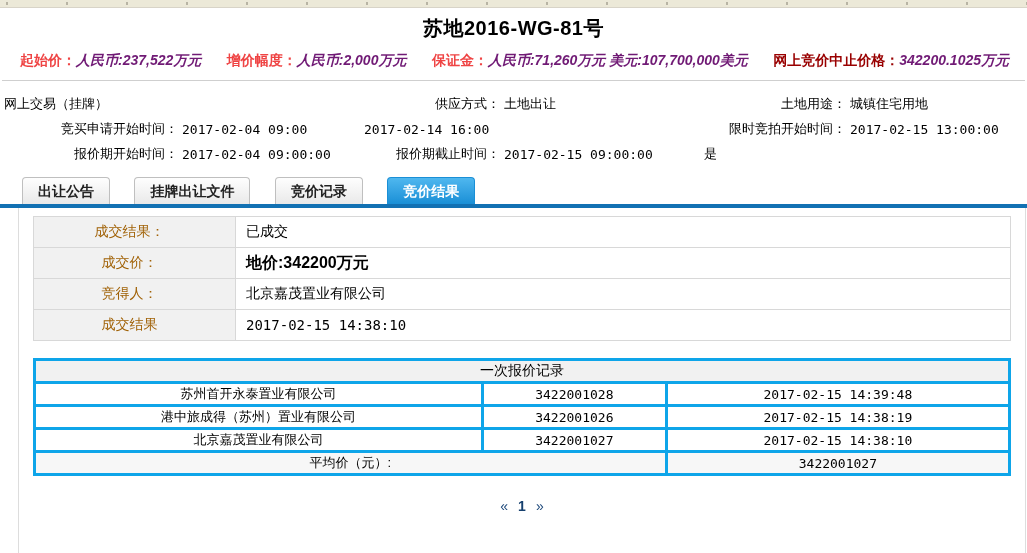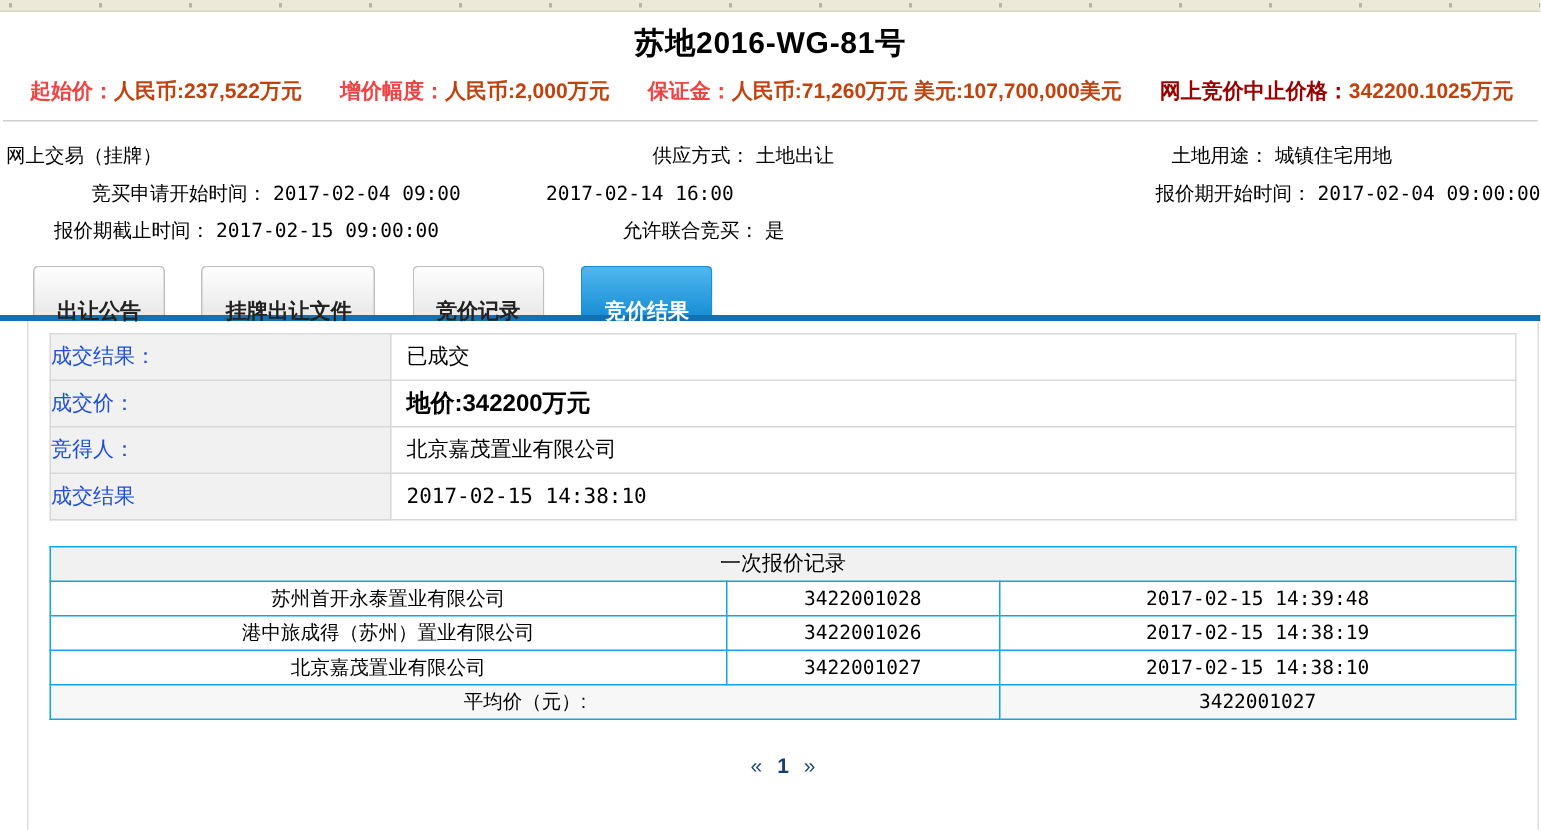--- a/index.html
+++ b/index.html
@@ -17,7 +17,7 @@
     padding:4px 18px 10px 20px; font-size:14px; font-weight:bold; }
   .price-item { white-space:nowrap; }
   .price-label { color:#ef4444; }
-  .price-value { color:#c2410c; }
+  .price-value { color:#701a75;font-style:italic; }
   .price-item.stop .price-label { color:#990000; }
   .rule { border:none; border-top:1px solid #CFCFCF; margin:0 2px; }
 

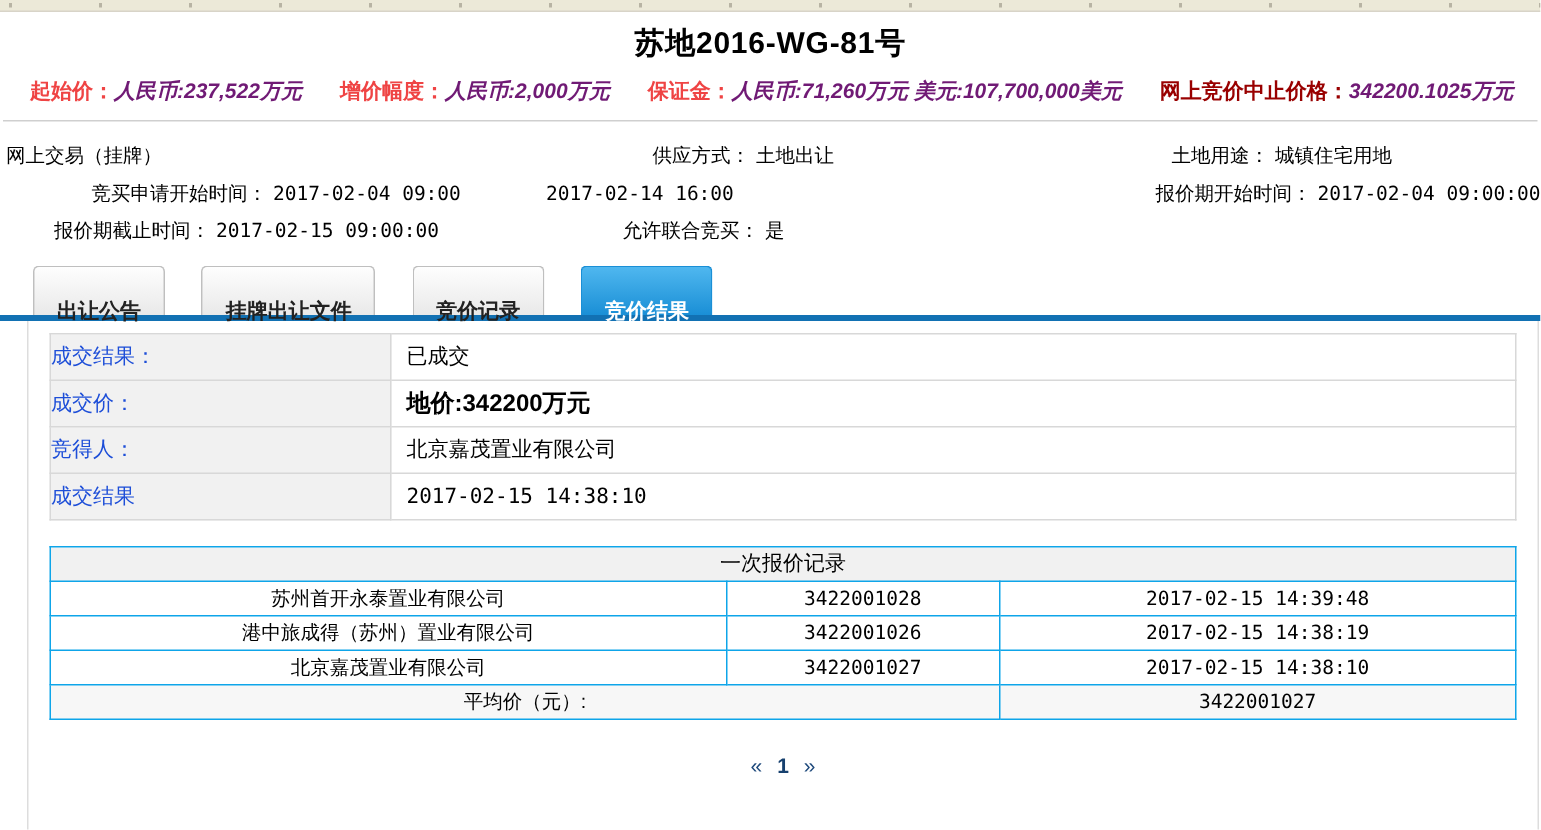--- a/index.html
+++ b/index.html
@@ -104,6 +104,10 @@
   <div class="info-cell col2">
     <span class="info-value num">2017-02-14 16:00</span>
   </div>
+  <div class="info-cell col3">
+    <span class="info-label">限时竞拍开始时间：</span>
+    <span class="info-value num">2017-02-15 13:00:00</span>
+  </div>
   <div class="info-cell col1">
     <span class="info-label">报价期开始时间：</span>
     <span class="info-value num">2017-02-04 09:00:00</span>

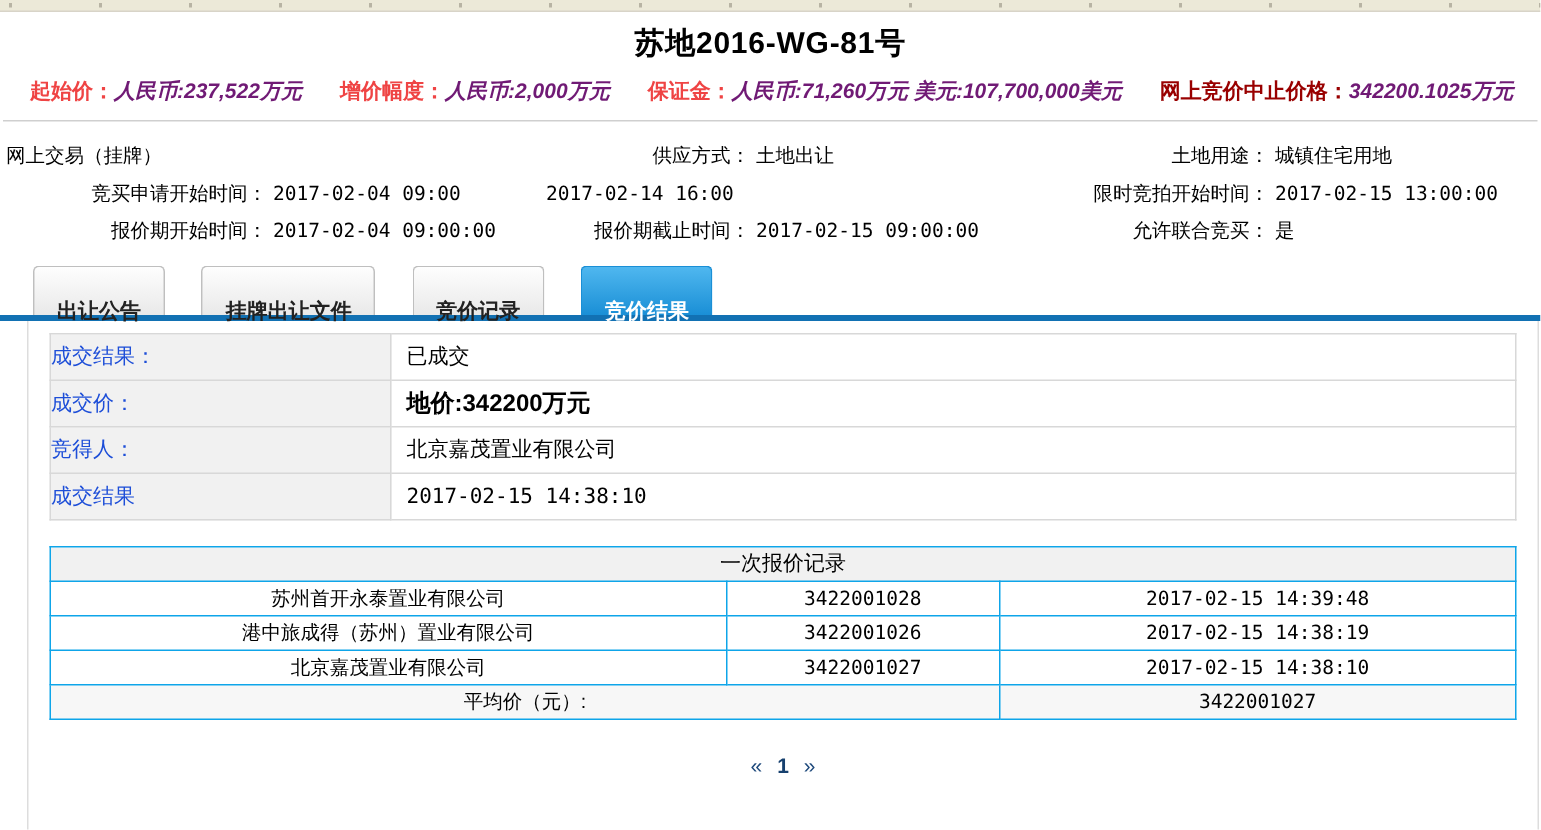--- a/index.html
+++ b/index.html
@@ -117,7 +117,6 @@
     <span class="info-value num">2017-02-15 09:00:00</span>
   </div>
   <div class="info-cell col3">
-    <span class="info-label">允许联合竞买：</span>
     <span class="info-value">是</span>
   </div>
 </div>

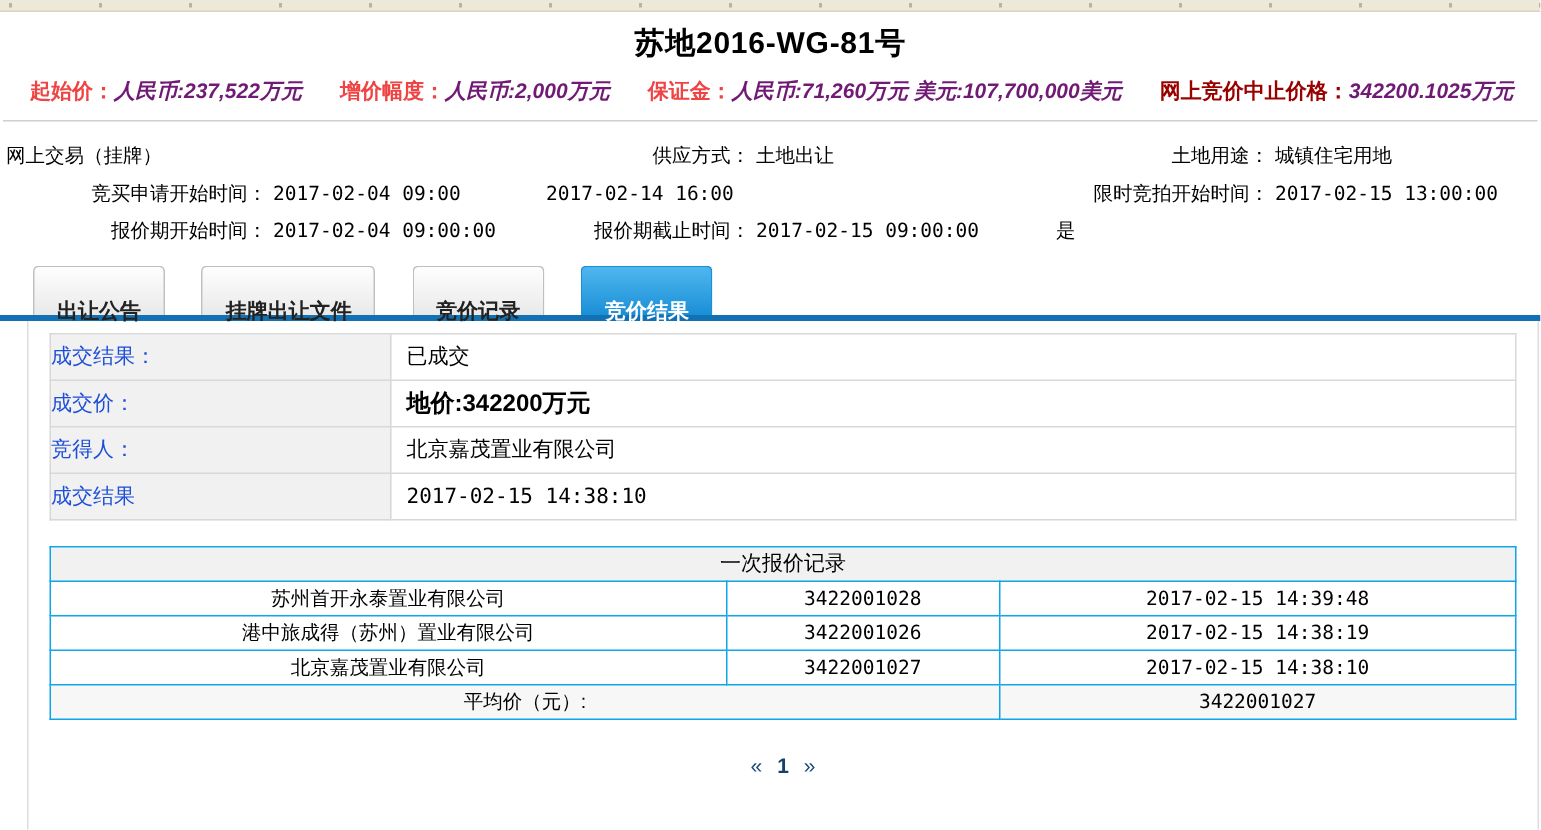--- a/index.html
+++ b/index.html
@@ -34,7 +34,7 @@
   
   .tabbar { padding-left:22px; position:relative; margin-top:2px; }
   .tab { display:inline-block; vertical-align:bottom; height:27px; line-height:26px;
-    padding:16px 15px; margin-right:20px; font-size:14px; font-weight:bold; cursor:pointer;
+    padding:0 15px; margin-right:20px; font-size:14px; font-weight:bold; cursor:pointer;
     border:1px solid #BFBFBF; border-bottom:none; border-radius:4px 4px 0 0;
     background:linear-gradient(#FEFEFE,#E9E9E9); color:#222; }
   .tab.active { background:linear-gradient(#4FB7EF,#1A8FD6); border-color:#1A8FD6; color:#fff; }

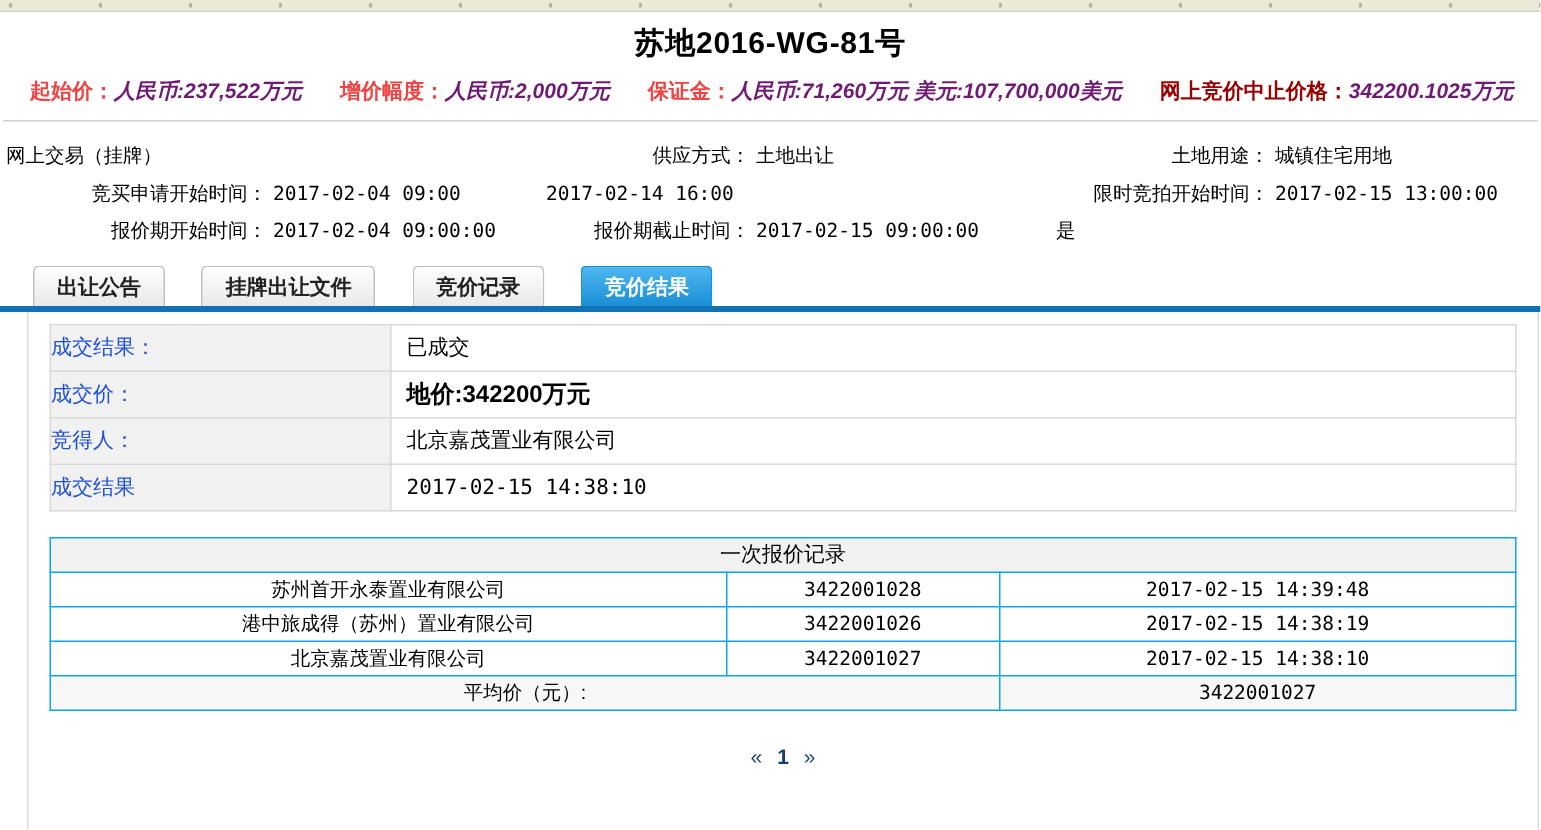--- a/index.html
+++ b/index.html
@@ -46,7 +46,7 @@
 
   table { border-collapse:collapse; width:100%; }
   .result-table td { border:1px solid #D8D8D8; height:31px; font-size:14px; }
-  .result-table .lbl { background:#F1F1F1; width:227px; text-align:left; padding-right:10px; color:#1d4ed8; }
+  .result-table .lbl { background:#F1F1F1; width:202px; text-align:center; padding-right:10px; color:#a16207; }
   .result-table .val { padding-left:10px; }
   .result-table .val.big { font-weight:bold; font-size:16px; }
 

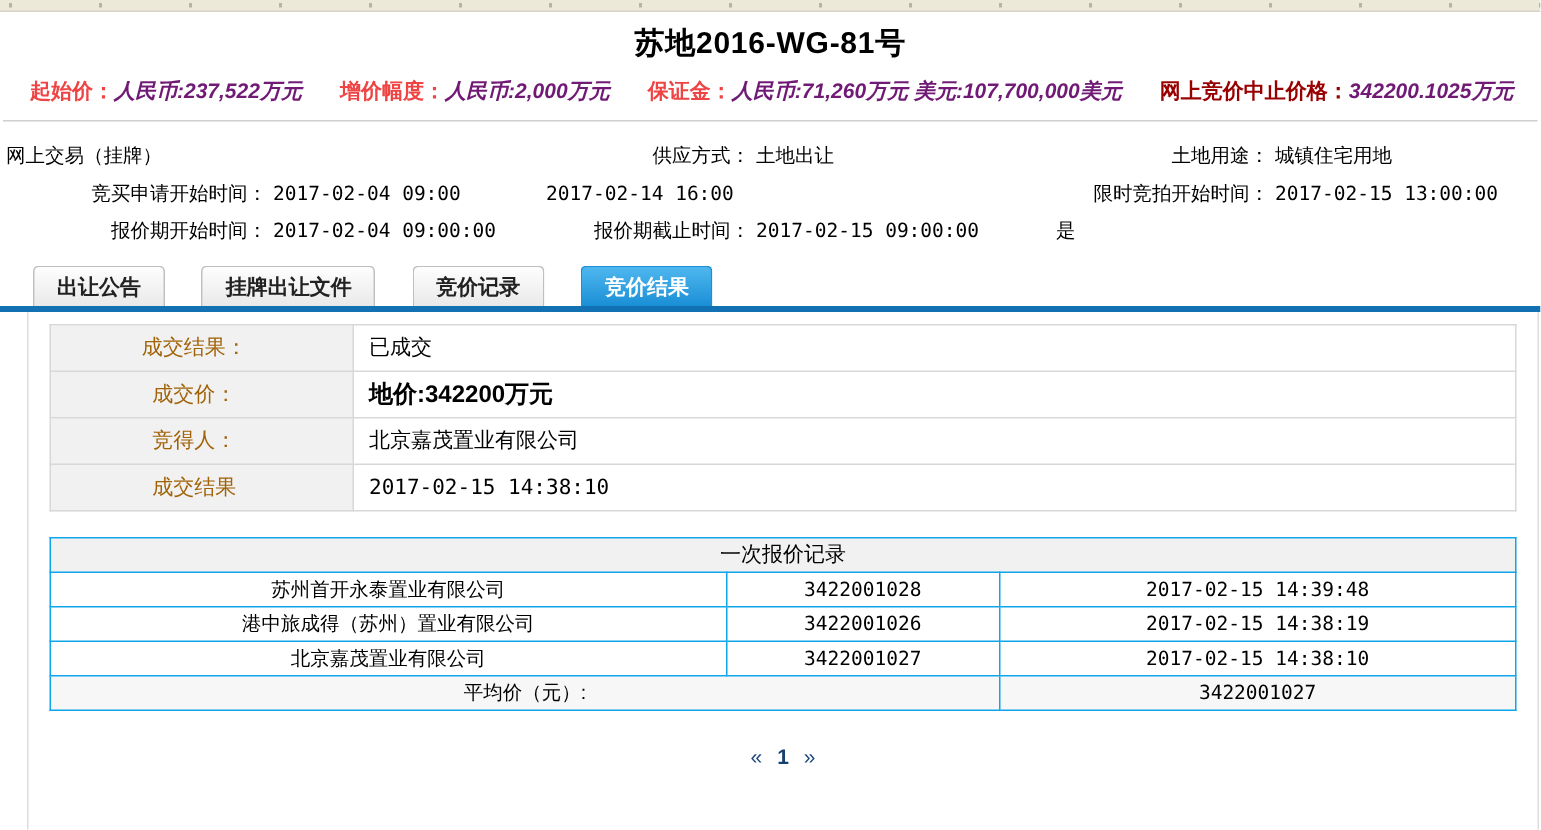--- a/index.html
+++ b/index.html
@@ -51,7 +51,7 @@
   .result-table .val.big { font-weight:bold; font-size:16px; }
 
   .bid-table { margin-top:17px; }
-  .bid-table td, .bid-table th { border:1px solid #0ea5e9; height:23px;
+  .bid-table td, .bid-table th { border:3px solid #0ea5e9; height:23px;
     text-align:center; font-size:13px; font-weight:normal; }
   .bid-table .tbl-title { background:#F1F1F1; font-size:14px; }
   .bid-table .avg-row td { background:#F7F7F7; }

